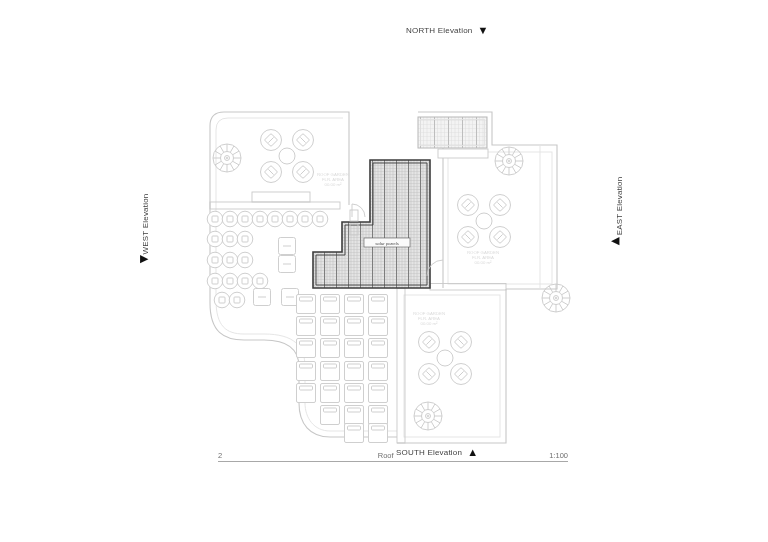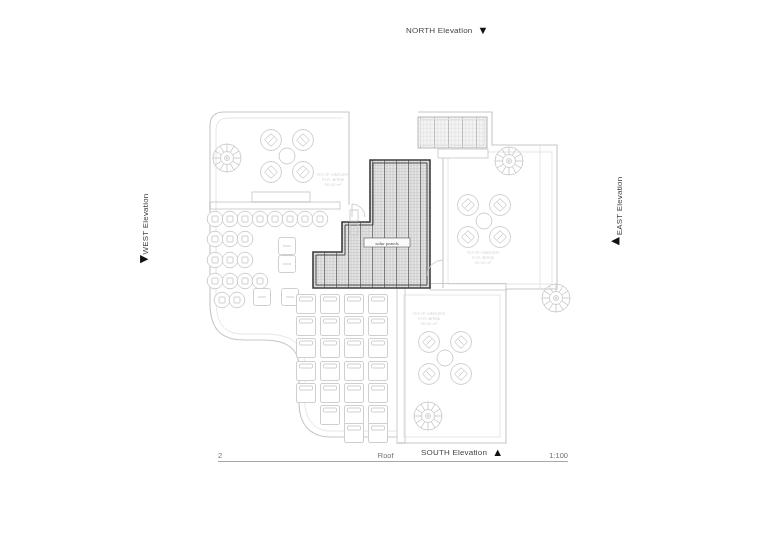--- a/index.html
+++ b/index.html
@@ -225,7 +225,7 @@
     <span style="font-size:11px;color:#111;">▼</span>
   </div>
 
-  <div class="marker" style="left:421px;top:446px;">
+  <div class="marker" style="left:396px;top:446px;">
     <span>SOUTH Elevation</span>
     <span style="font-size:11px;color:#111;">▲</span>
   </div>

